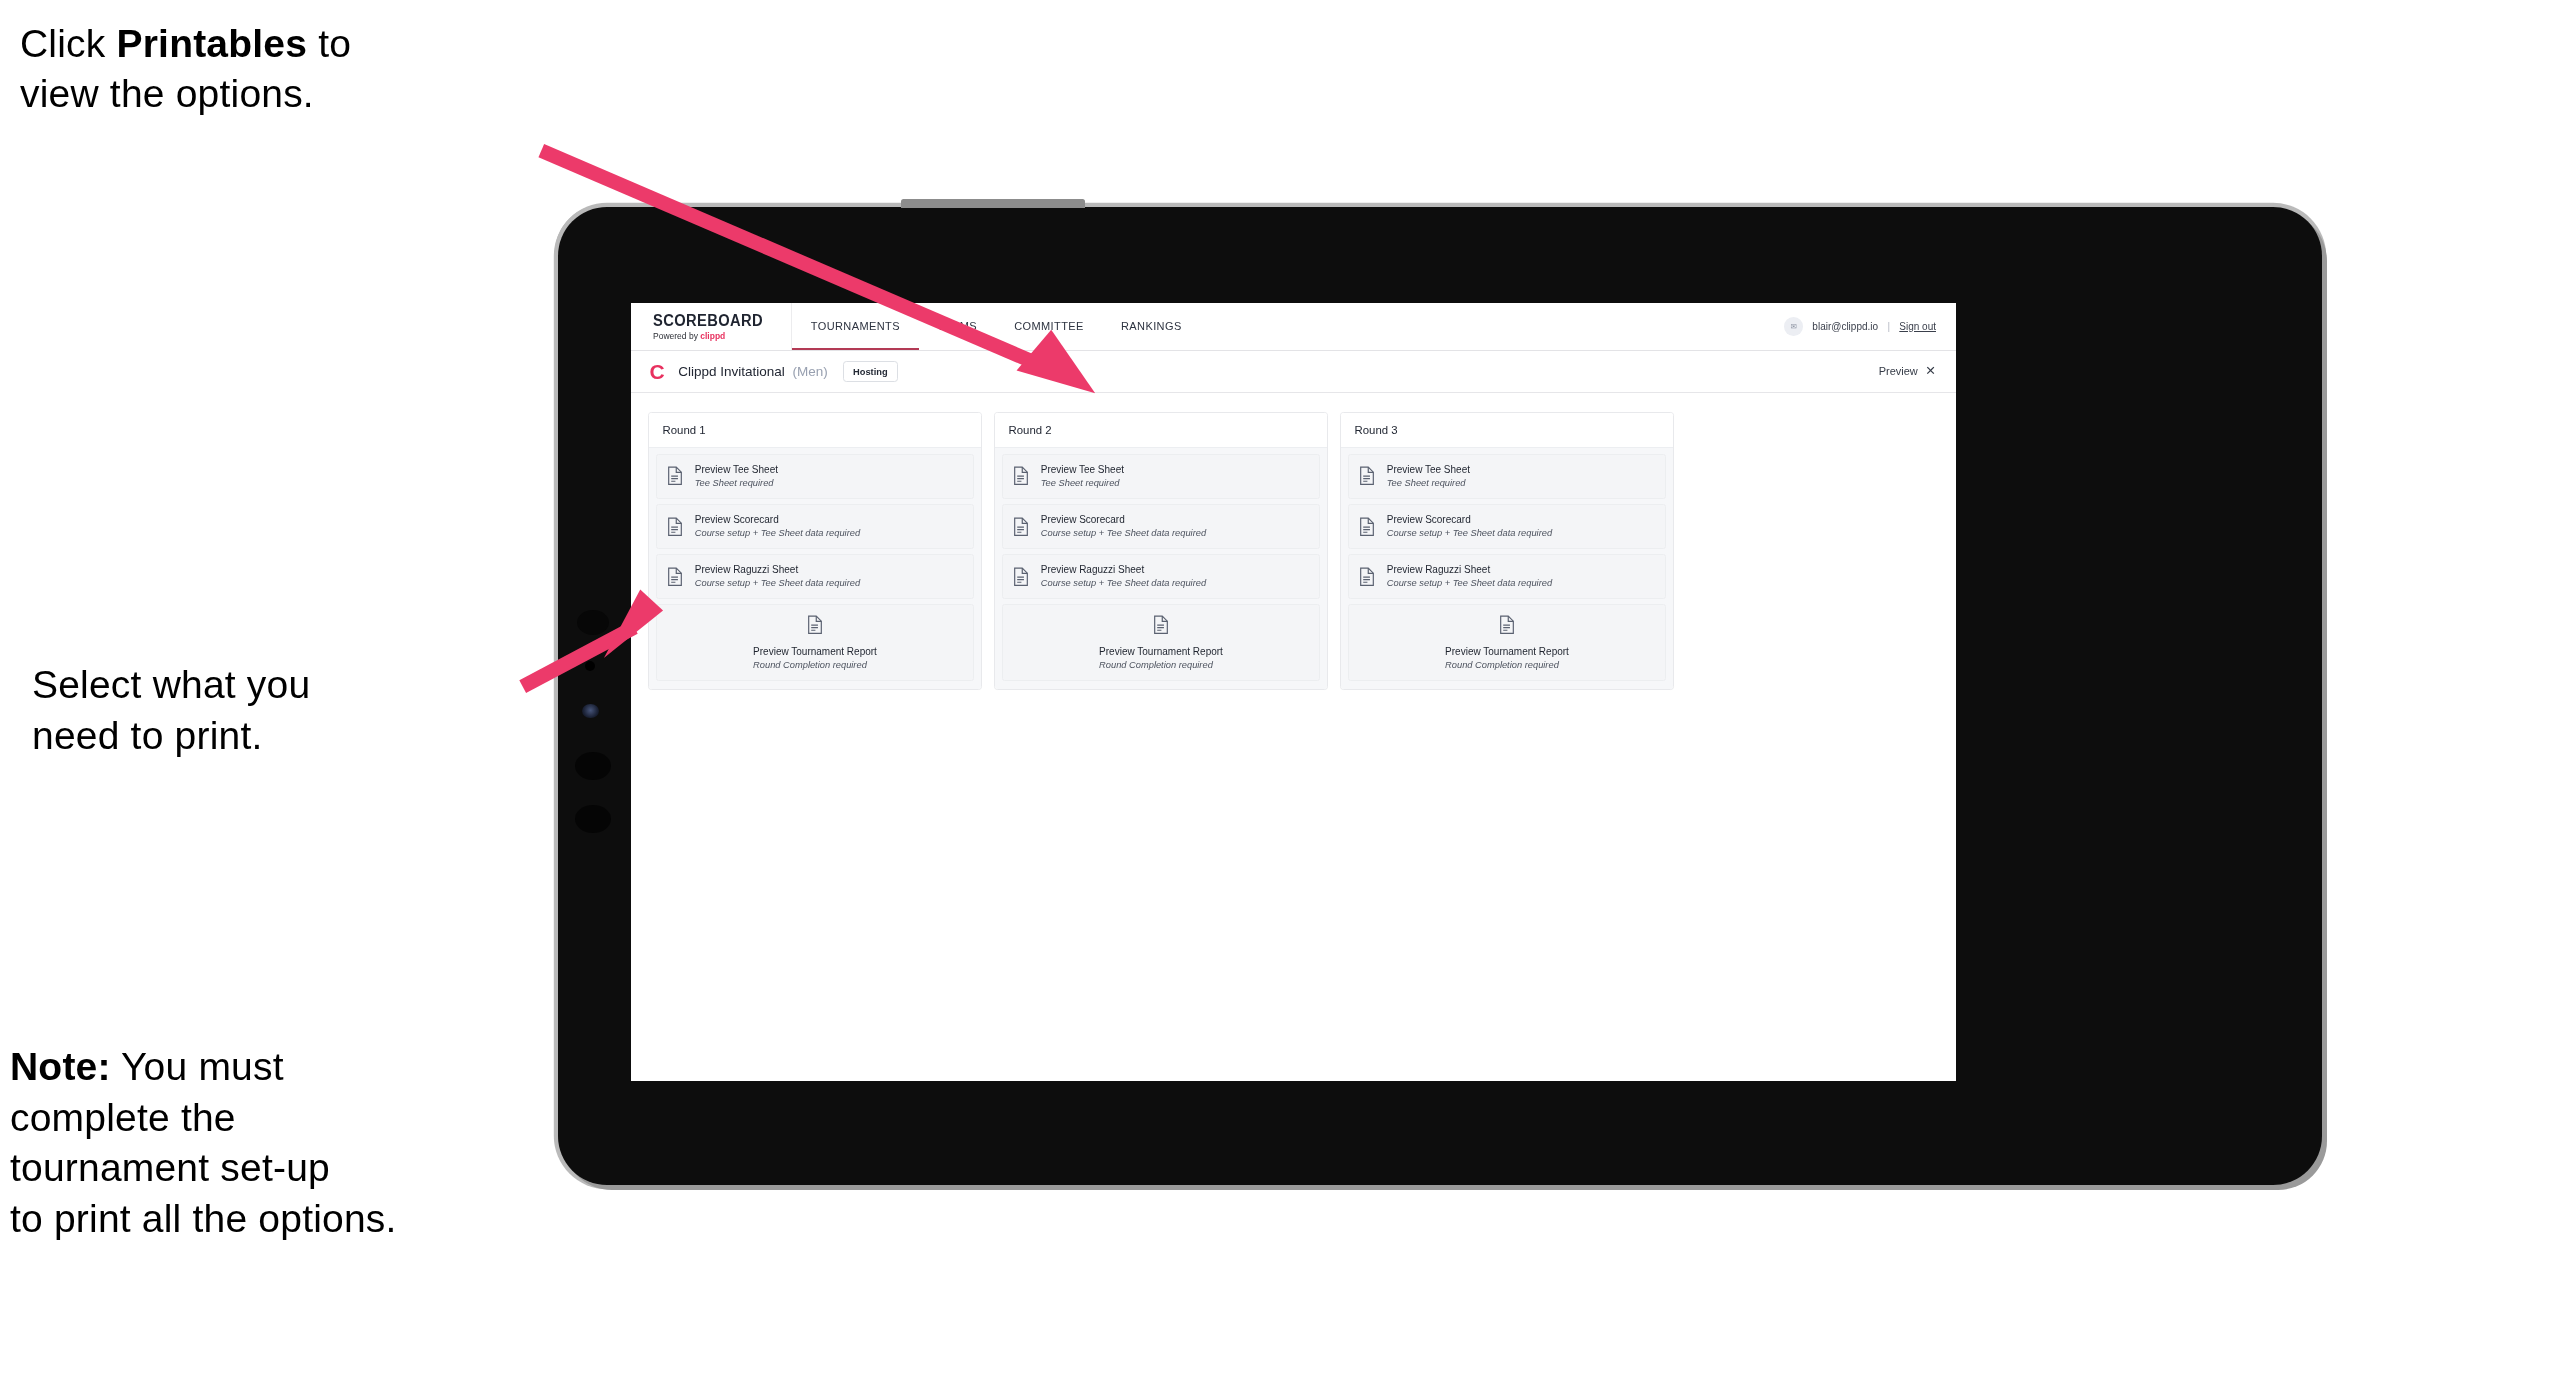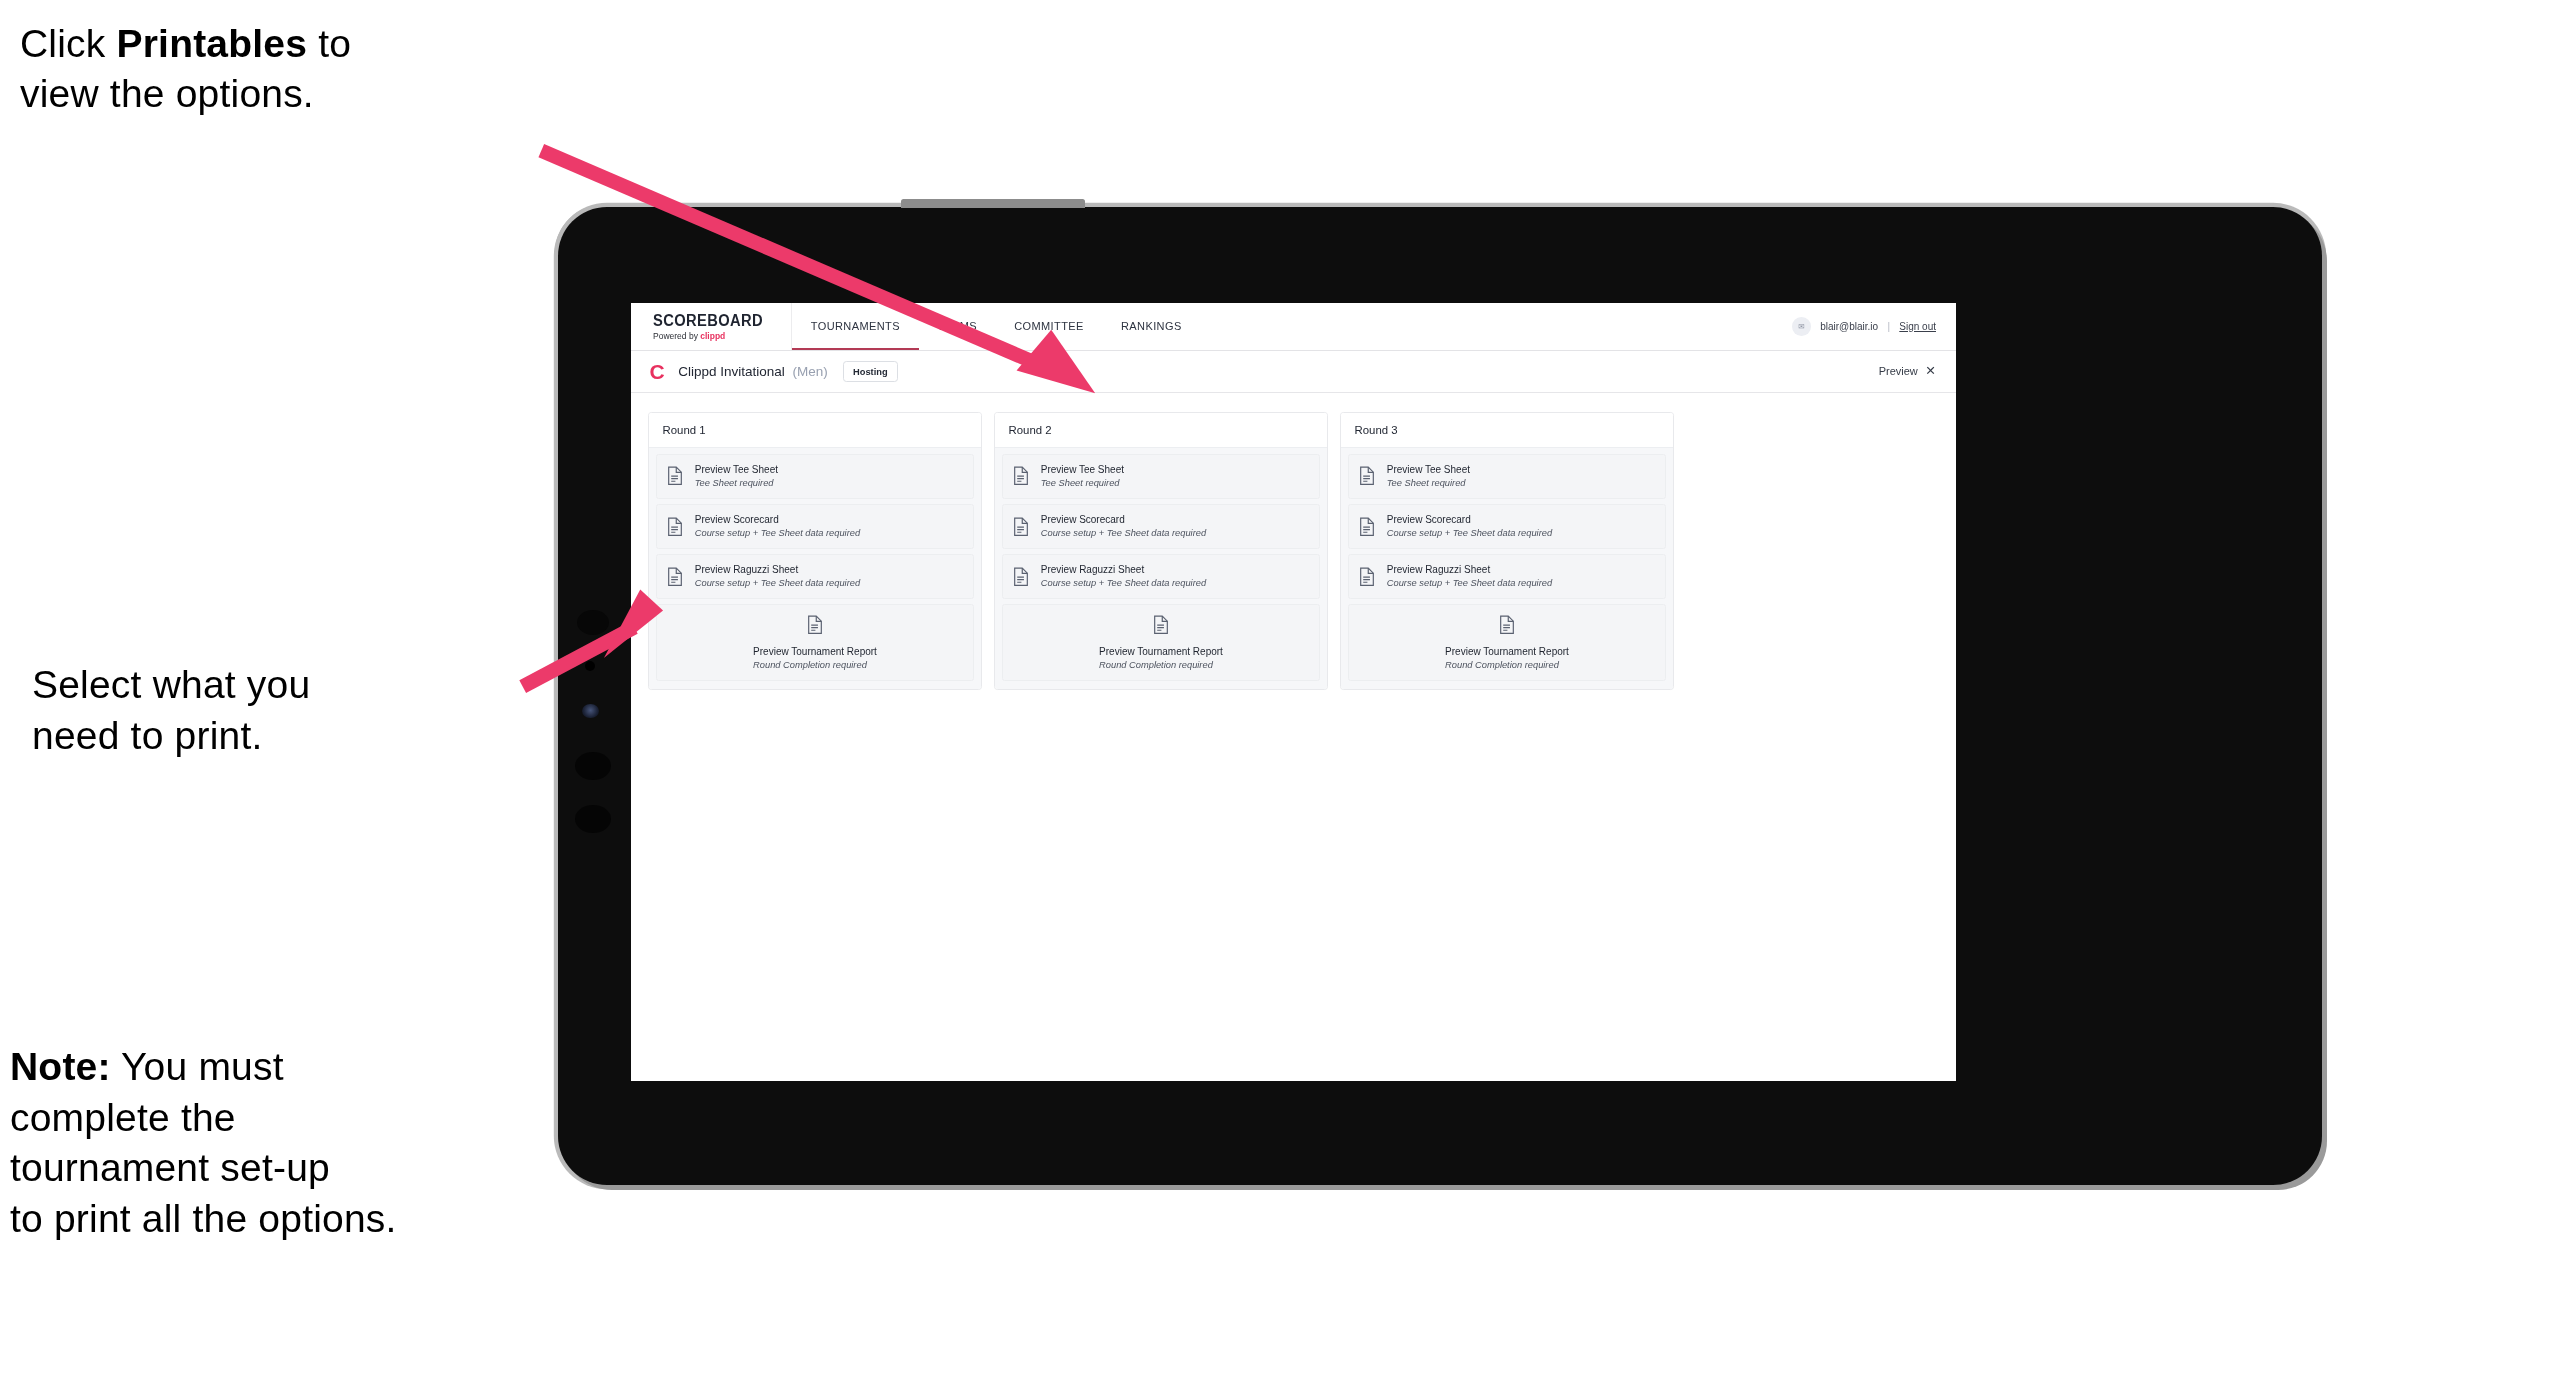--- a/index.html
+++ b/index.html
@@ -183,7 +183,7 @@
       <div class="topnav-item">RANKINGS</div>
       <div id="topnav-right">
         <div id="avatar">✉</div>
-        <span>blair@blair.io</span>
+        <span>blair@clippd.io</span>
         <span class="divider-pipe">|</span>
         <span id="signout">Sign out</span>
       </div>

